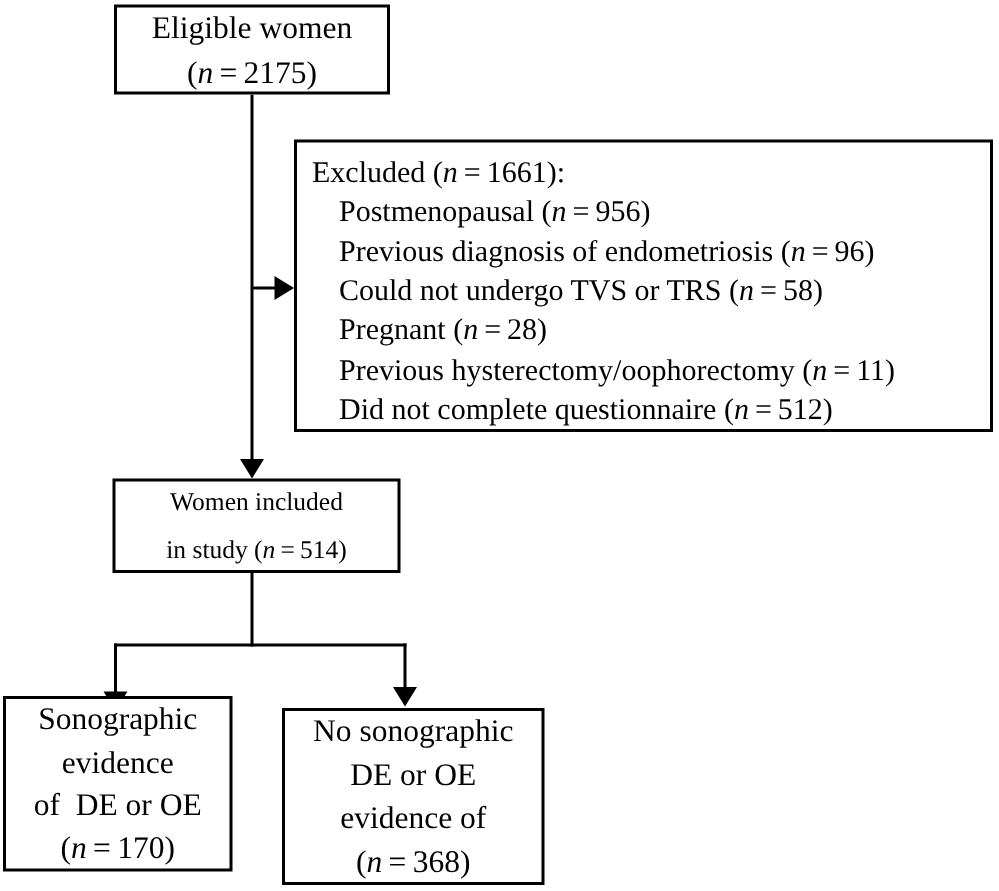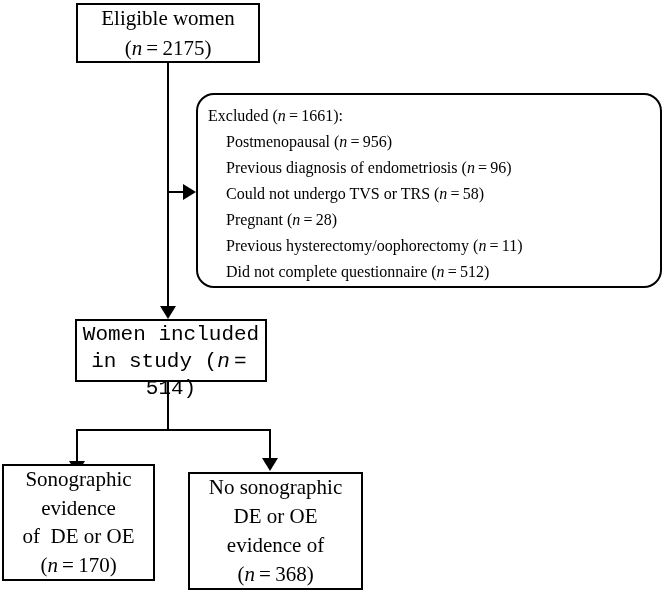--- a/index.html
+++ b/index.html
@@ -34,11 +34,10 @@
   }
   .box-excluded {
     left: 196px; top: 93px; width: 466px; height: 195px;
-    font-size: 16px; line-height: 26px;
-    justify-content: center;
+    font-size: 20px; line-height: 26px;
+    justify-content: space-between;
     padding: 7px 2px 0 10px;
     white-space: nowrap;
-    border-radius: 18px;
   }
   .box-excluded .excluded-item { padding-left: 18px; }
   .box-included {

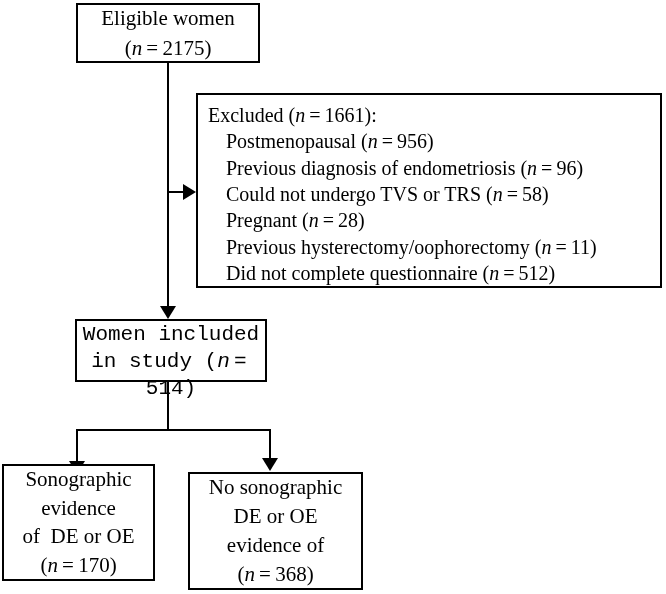--- a/index.html
+++ b/index.html
@@ -42,7 +42,7 @@
   .box-excluded .excluded-item { padding-left: 18px; }
   .box-included {
     left: 75px; top: 319px; width: 192px; height: 63px;
-    font-size: 21px; line-height: 27px; font-family: Liberation Mono, monospace;
+    font-size: 17px; line-height: 27px;
   }
   .box-sono {
     left: 2px; top: 464px; width: 153px; height: 117px;

